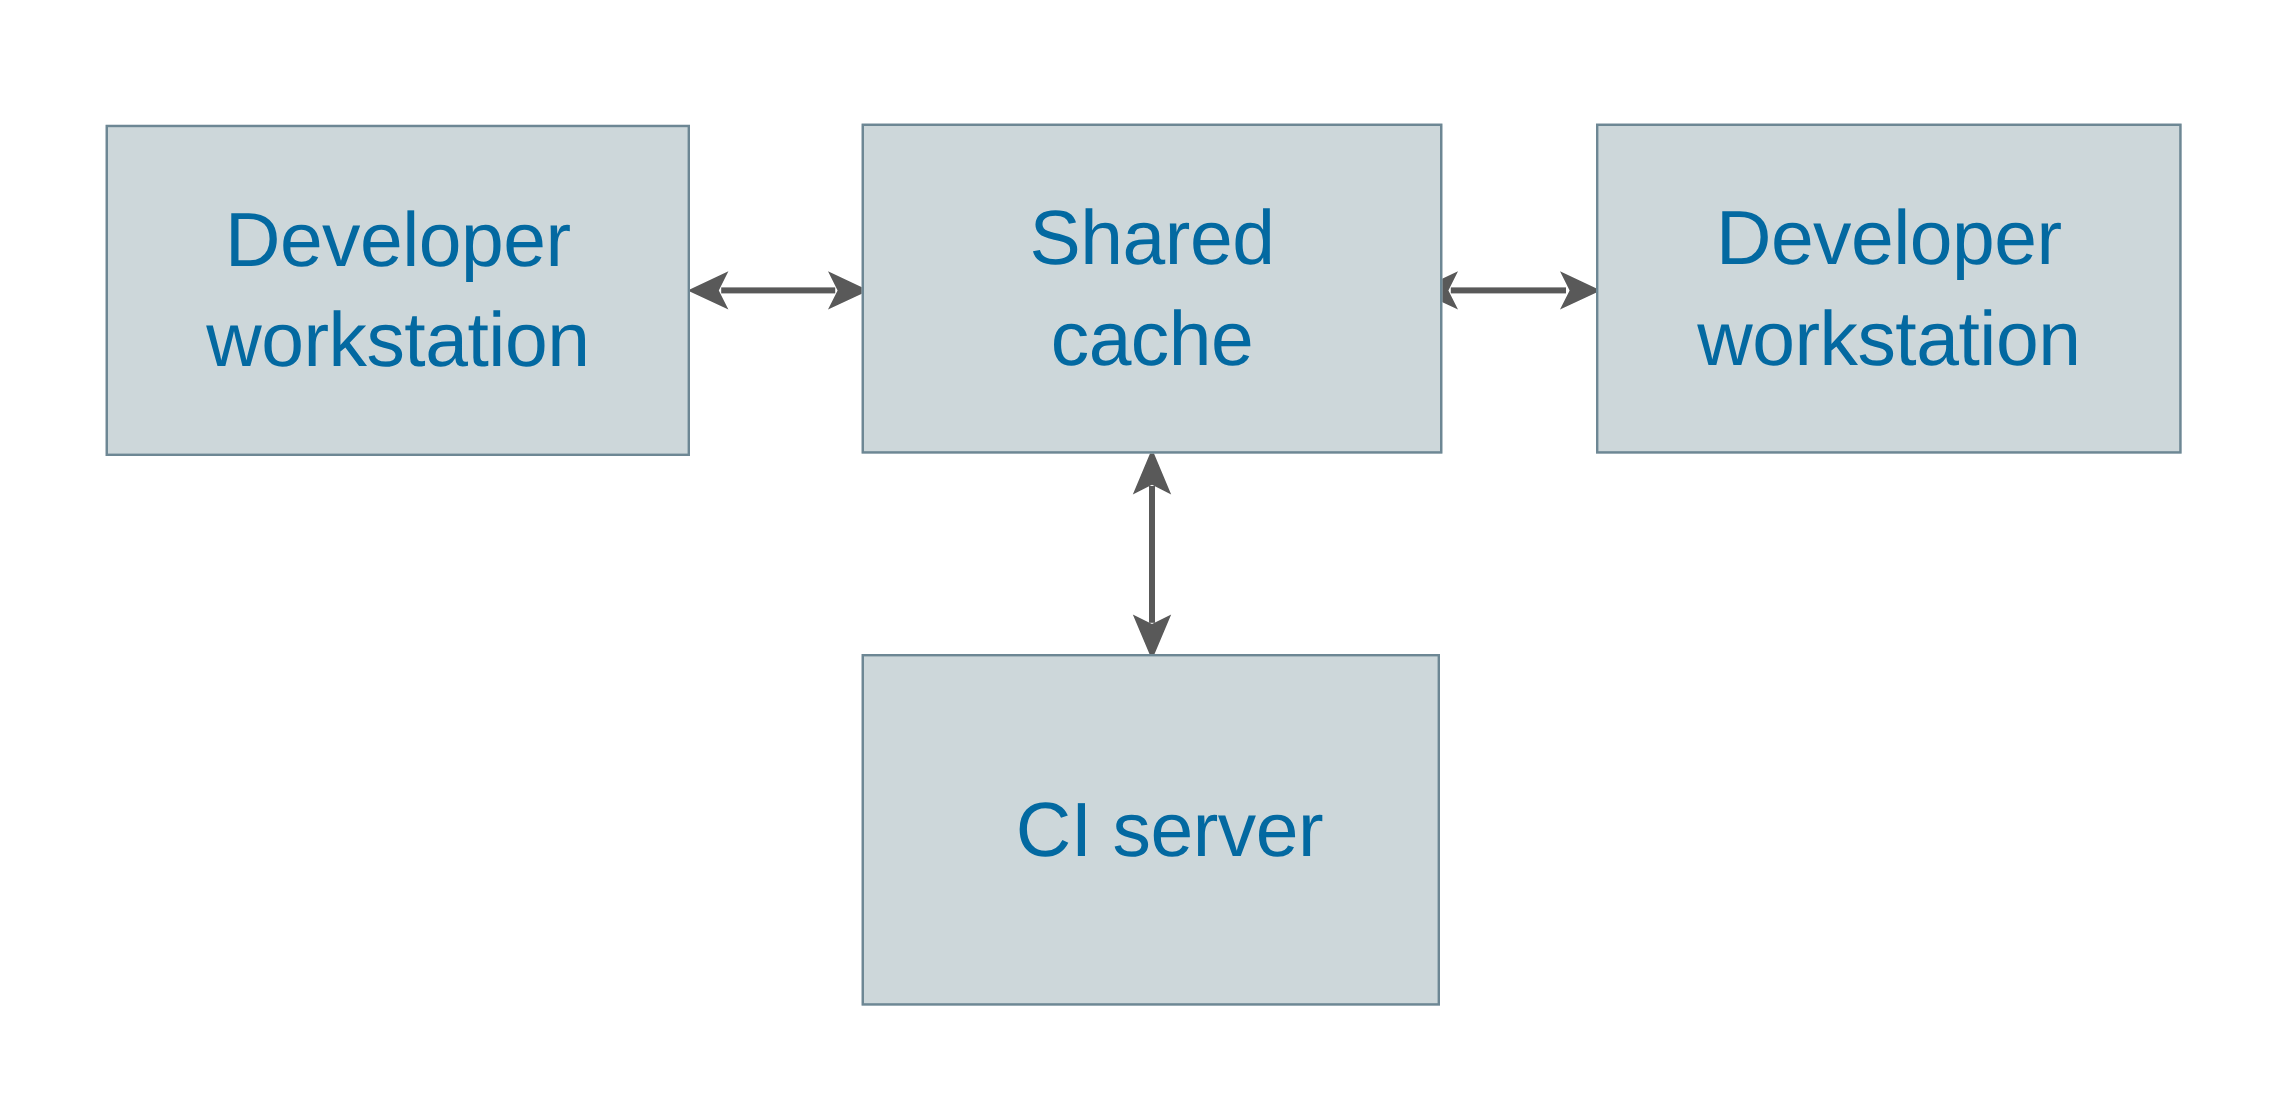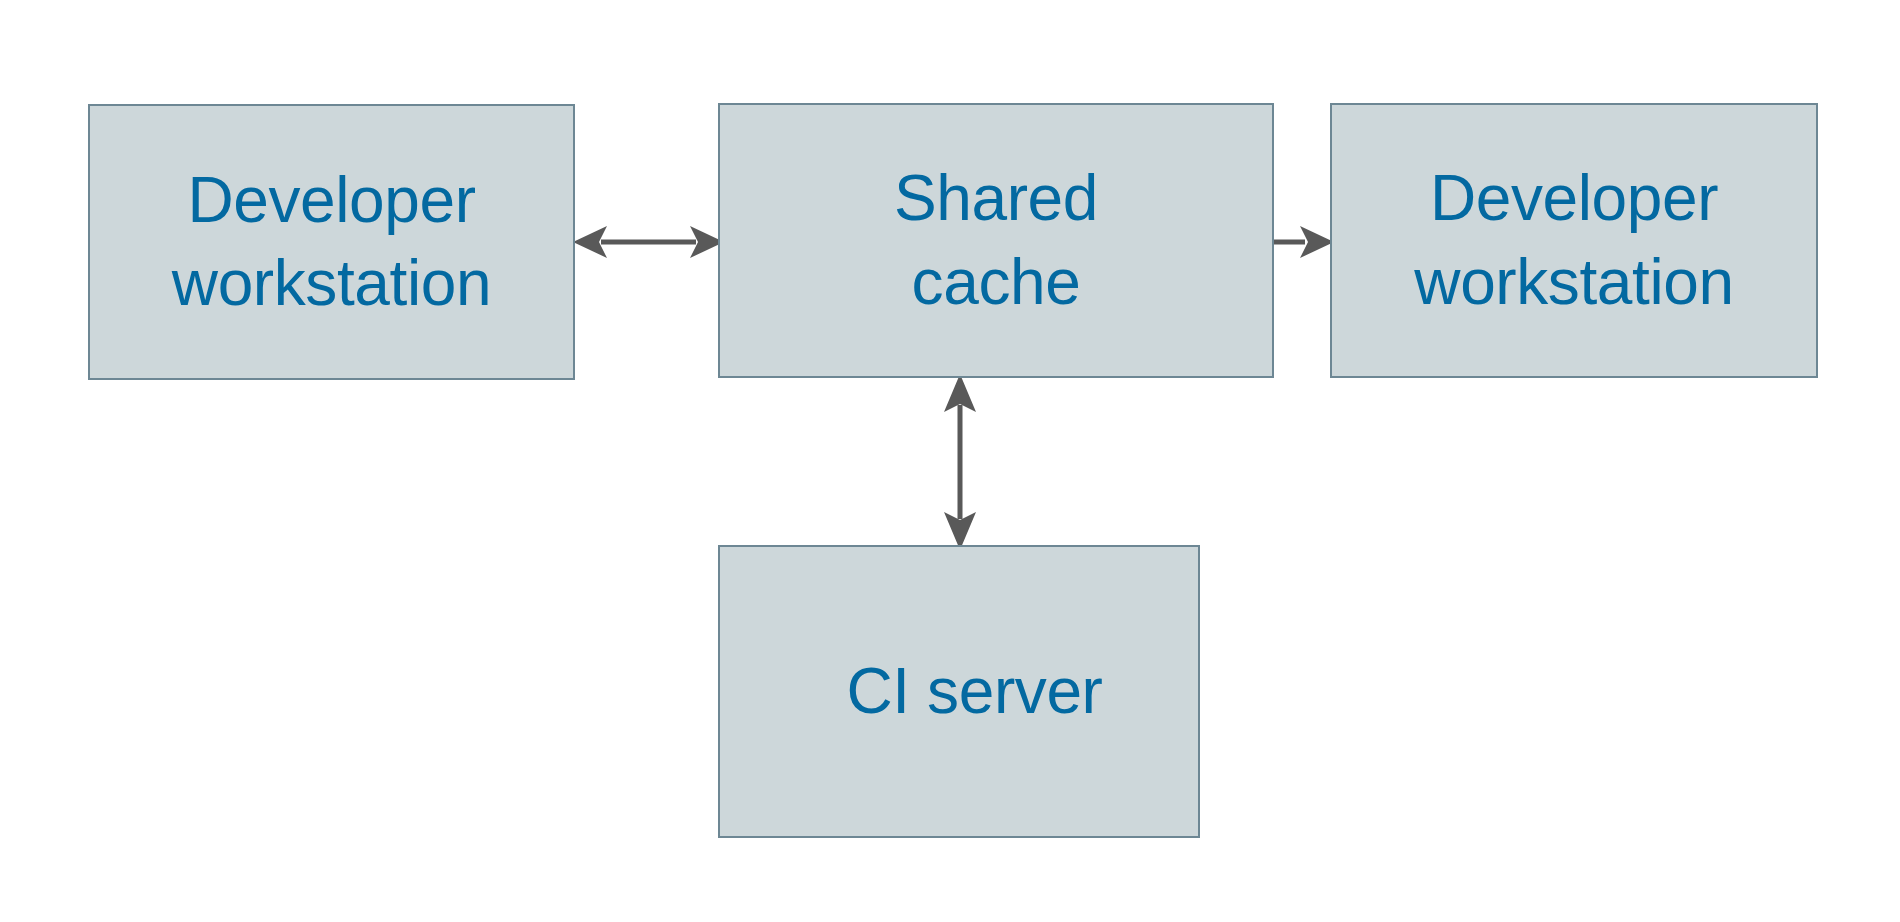--- a/index.html
+++ b/index.html
@@ -43,7 +43,7 @@
   #node-shared-cache {
     left: 718px;
     top: 103px;
-    width: 556px;
+    width: 484px;
     height: 275px;
   }
   #node-dev-right {

